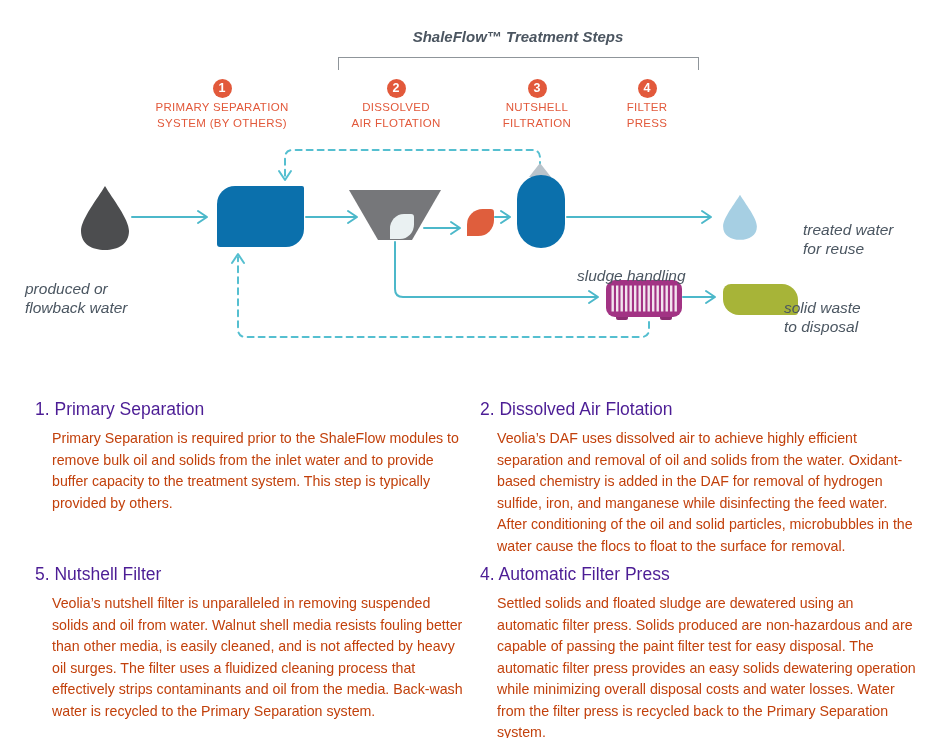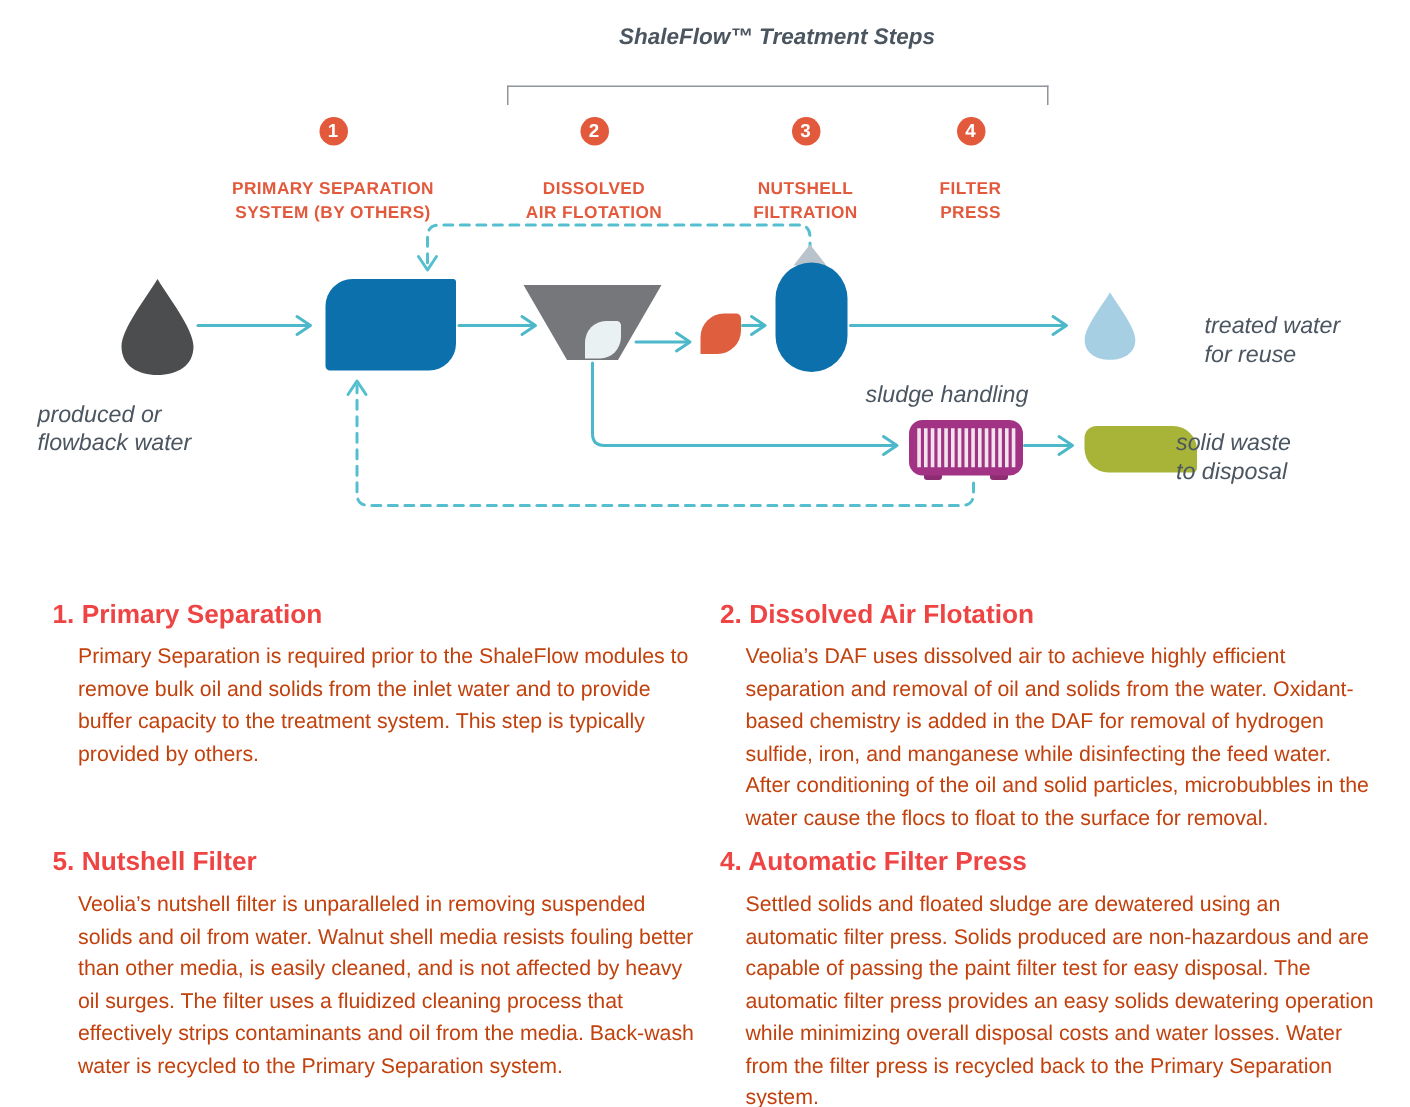--- a/index.html
+++ b/index.html
@@ -11,7 +11,7 @@
 
   
   .bracket-title{
-    left:338px; top:16px; width:360px; text-align:center;
+    left:338px; top:28px; width:360px; text-align:center;
     font-style:italic; font-weight:bold; font-size:15px; color:#4b5560;
   }
   .bracket{

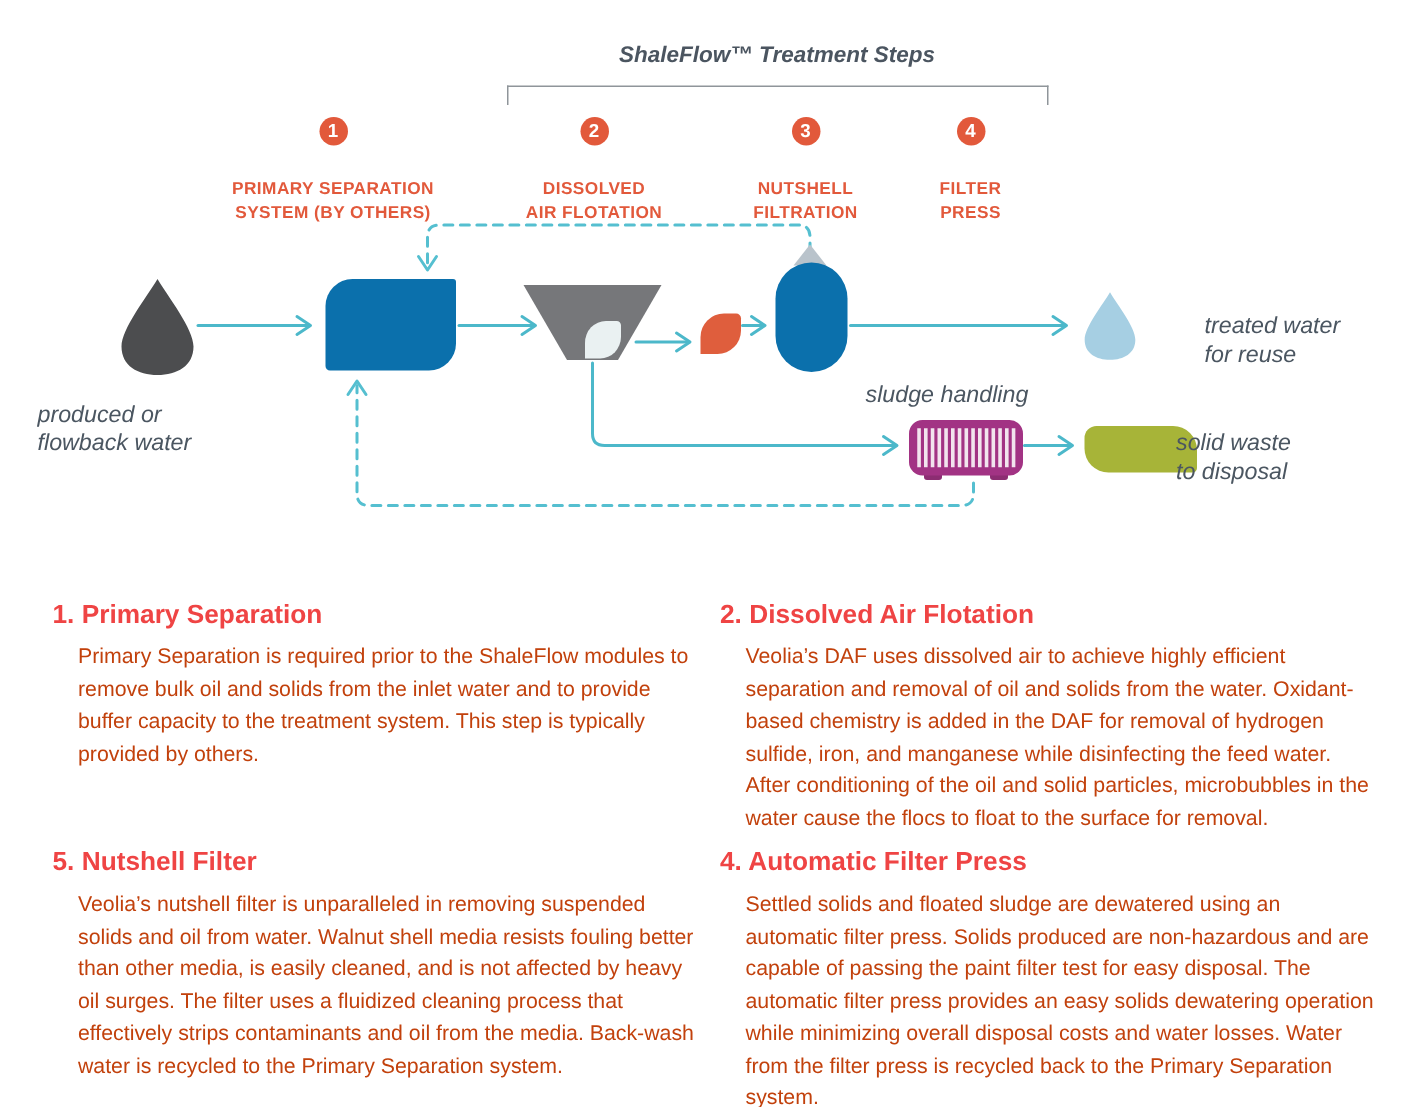--- a/index.html
+++ b/index.html
@@ -26,7 +26,7 @@
     background:#e2593b; color:#ffffff; font-weight:bold; font-size:12.5px; line-height:19px;
   }
   .step .lbl{
-    margin-top:21px; font-weight:bold; font-size:11.5px; line-height:1.4; letter-spacing:.3px;
+    margin-top:1px; font-weight:normal; font-size:11.5px; line-height:1.4; letter-spacing:.3px;
     white-space:pre-line;
   }
   .step1{left:118px; top:78px; width:208px;}

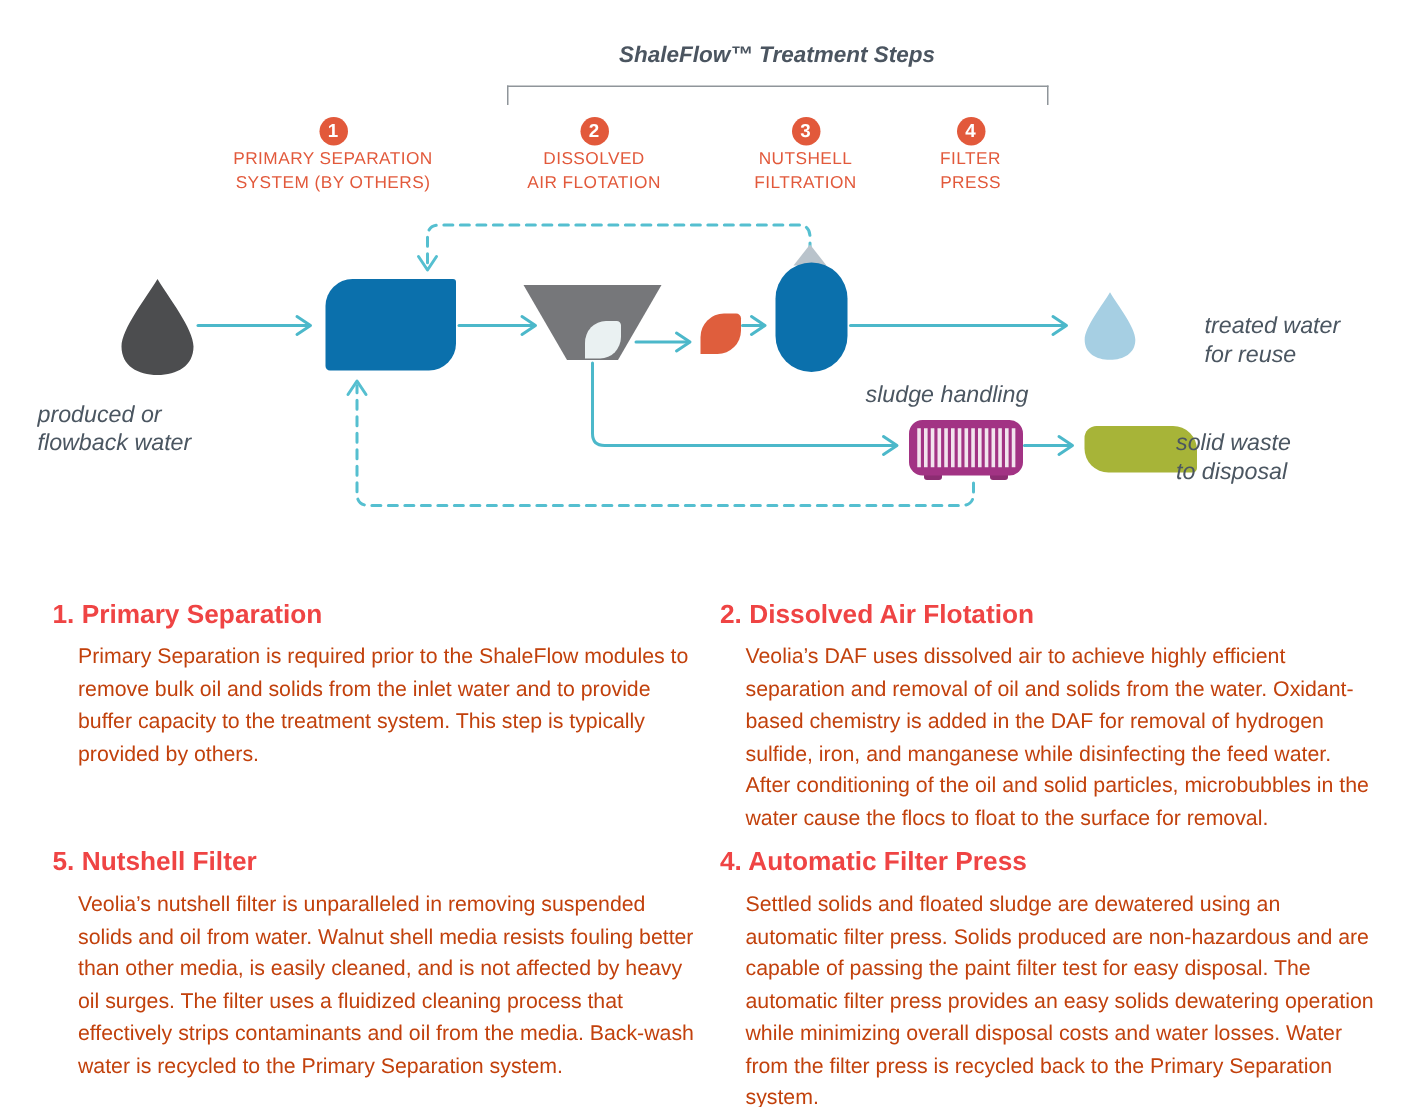--- a/index.html
+++ b/index.html
@@ -59,7 +59,7 @@
 
   
   .dlabel{
-    font-style:italic; font-size:15.5px; color:#4b5661; line-height:1.25; white-space:pre-line;
+    font-style:italic; font-size:15.5px; color:#4b5661; line-height:1.25; white-space:pre-line;margin-top:12px;
   }
   .lbl-input {left:25px;  top:267px; width:160px; text-align:left;}
   .lbl-treated{left:803px; top:208px; text-align:left;}

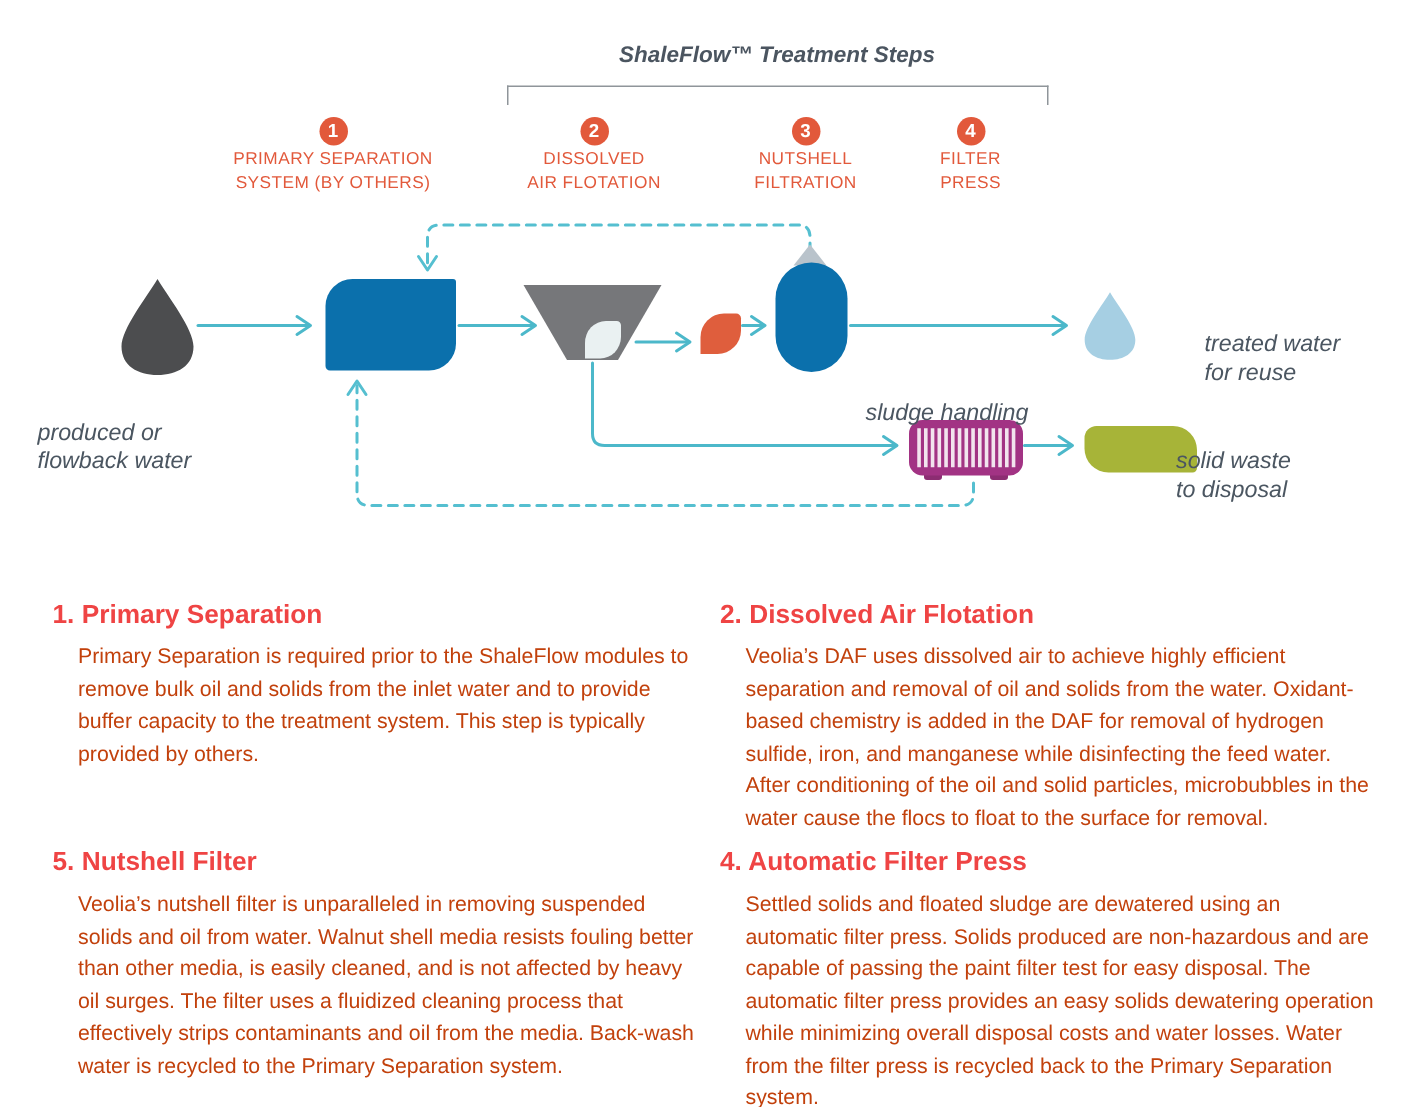--- a/index.html
+++ b/index.html
@@ -68,7 +68,7 @@
 
   
   .section h3{
-    margin:0 0 8px 0; font-size:17.5px; font-weight:bold; color:#ef4444;
+    margin:0 0 8px 0; font-size:17.5px; font-weight:normal; color:#4c1d95;
   }
   .section p{
     margin:0 0 0 17px; font-size:14.2px; line-height:1.52; color:#c2410c;

